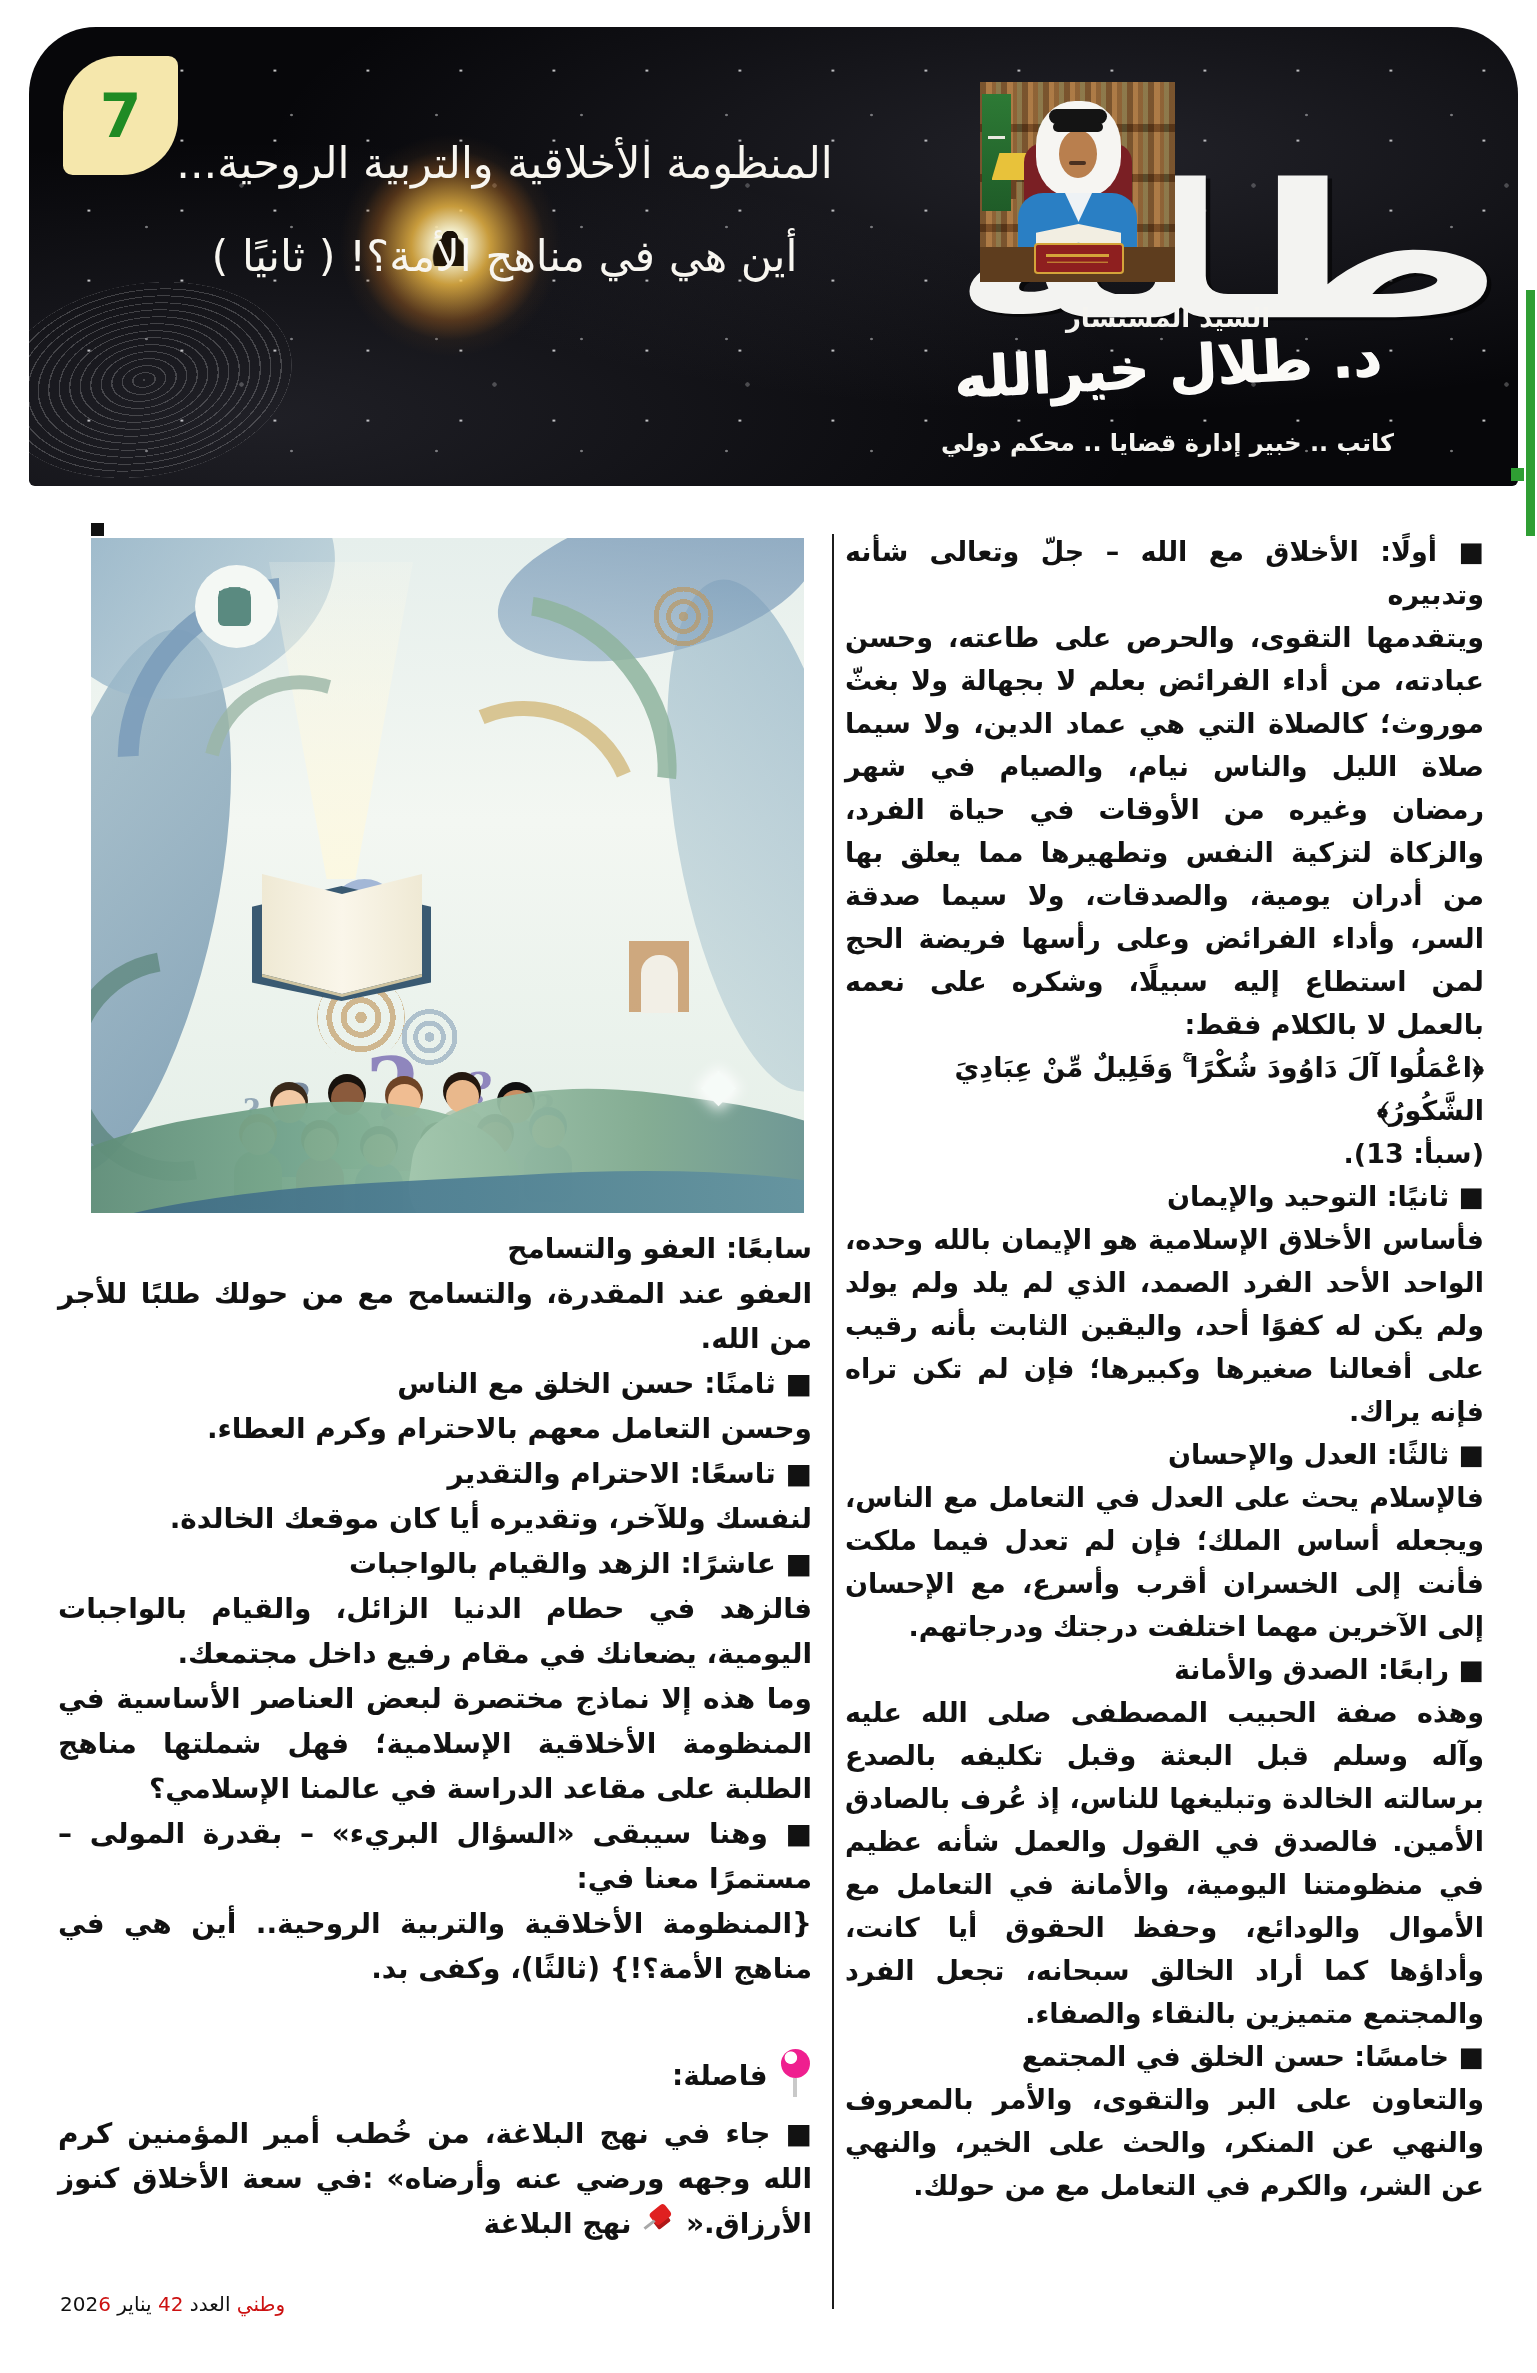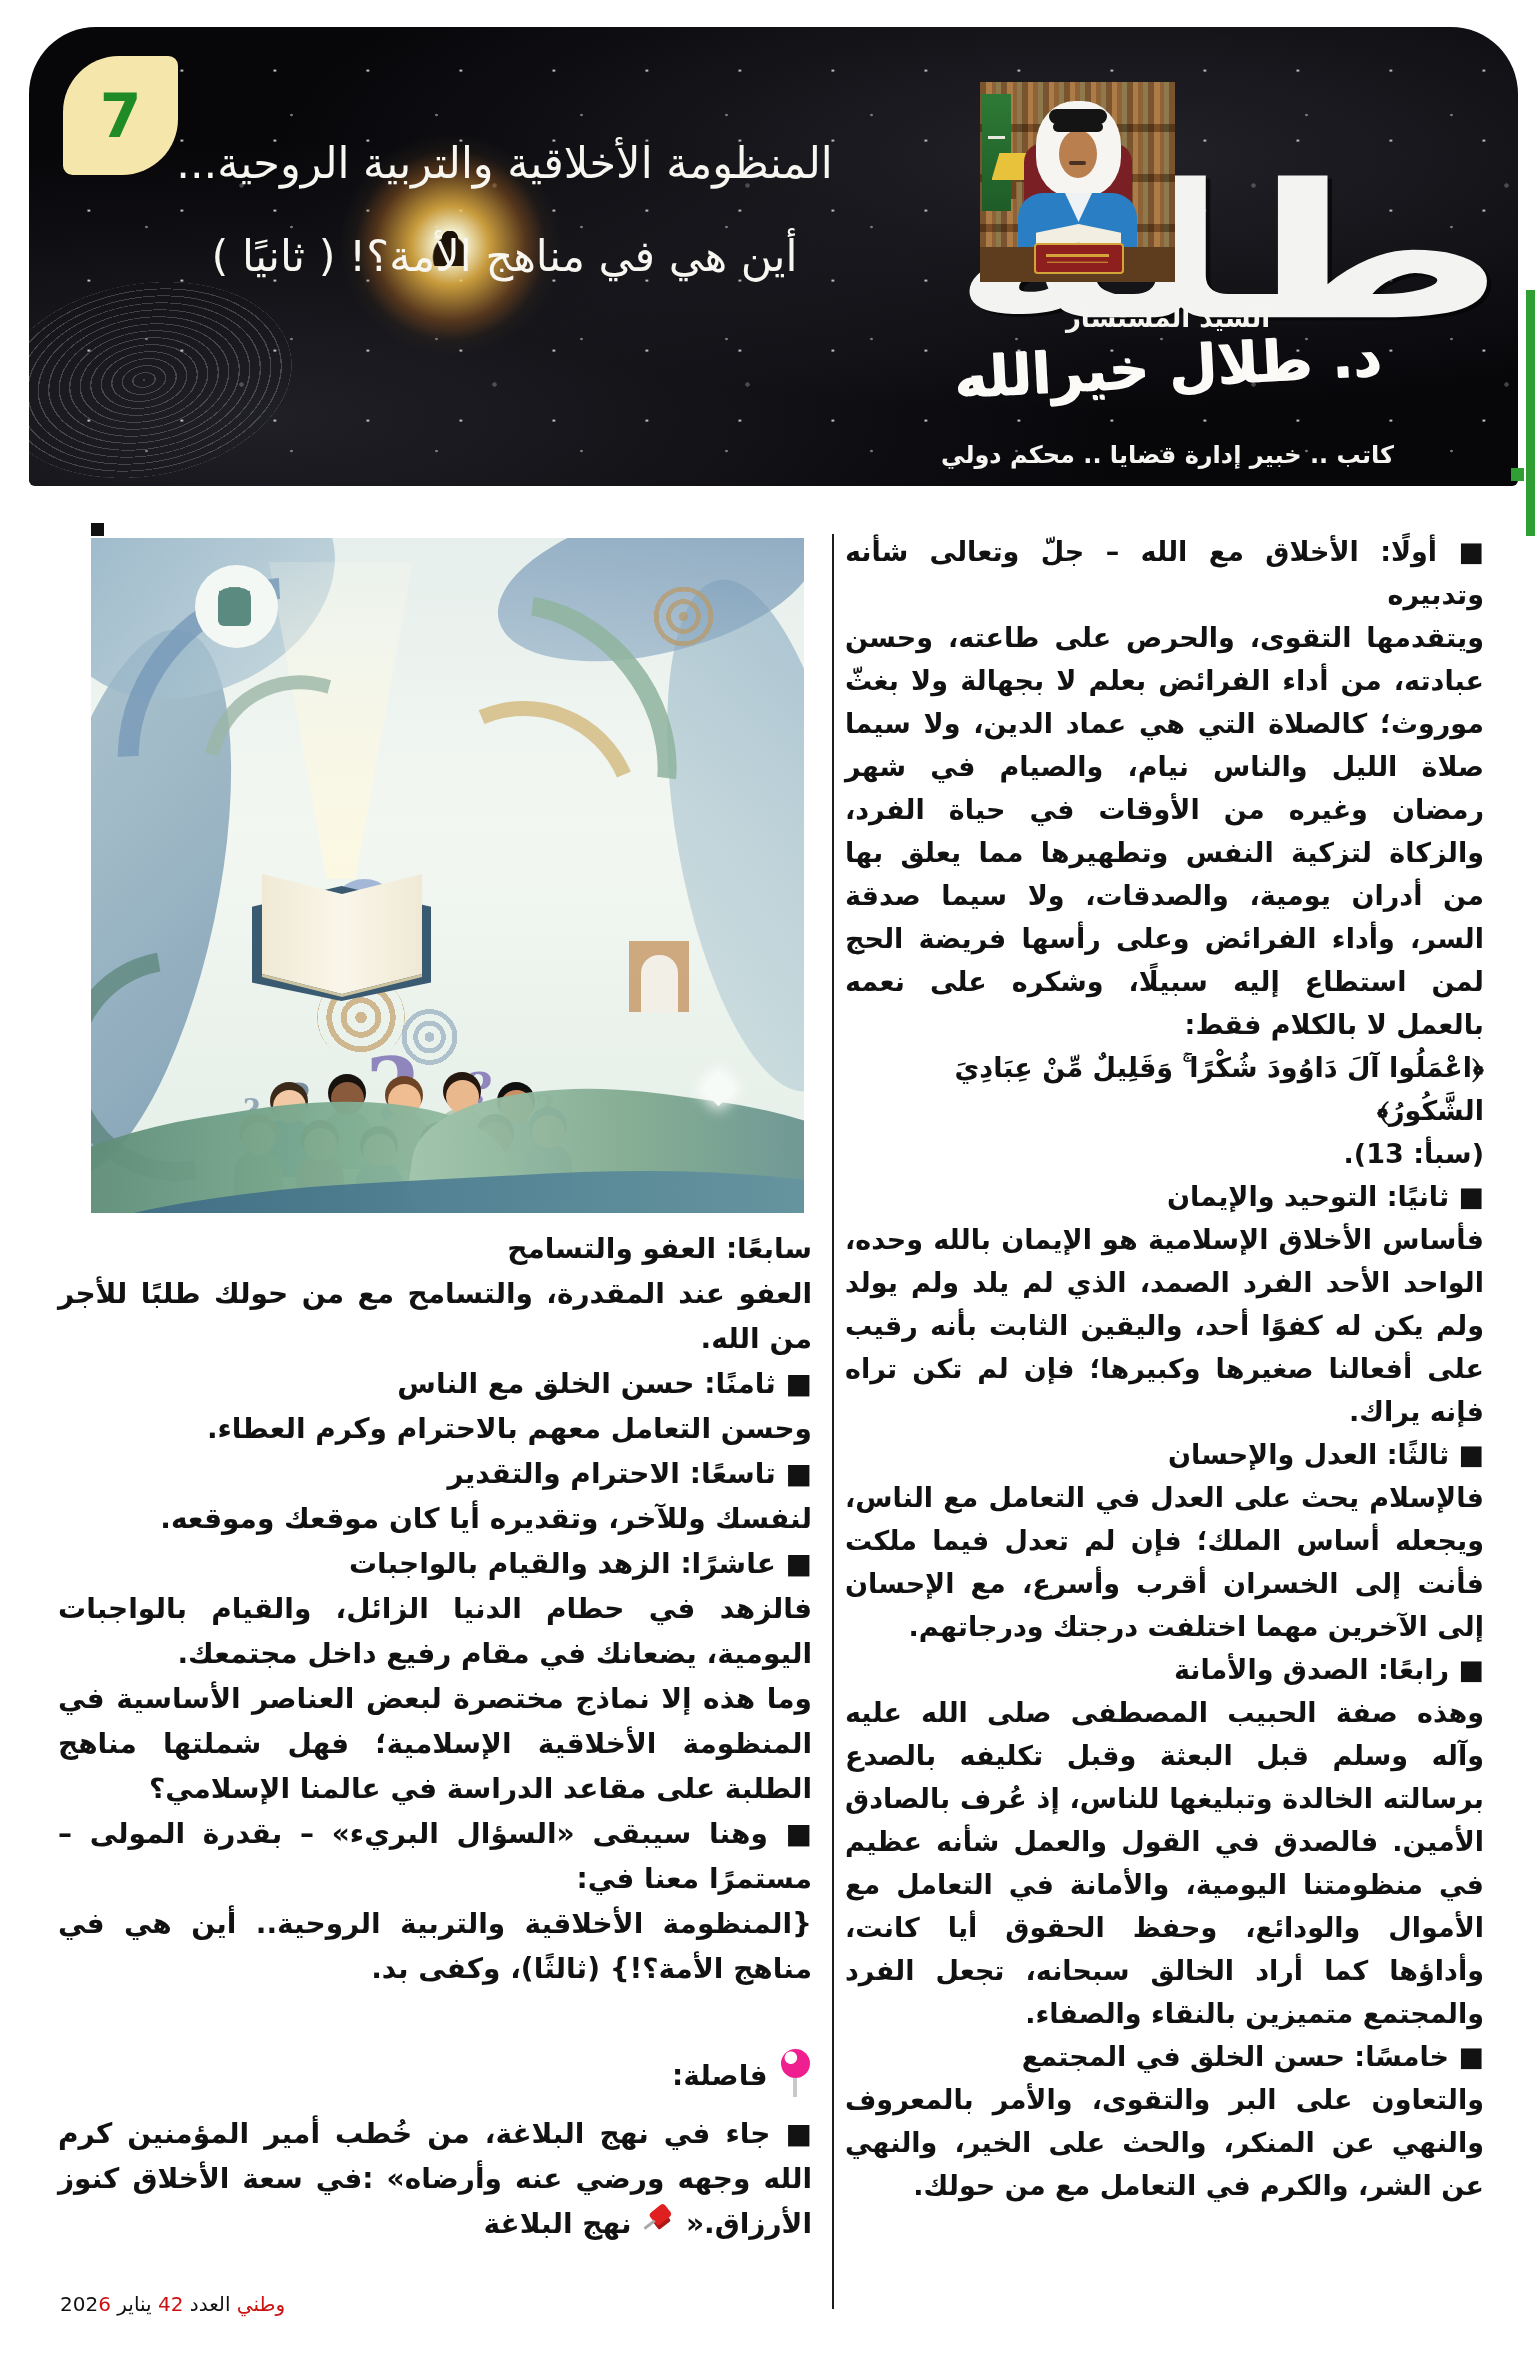--- a/index.html
+++ b/index.html
@@ -73,7 +73,7 @@
     font-size:56px;font-weight:bold;z-index:3;direction:rtl;transform:rotate(-3deg);
     text-shadow:1px 1px 0 #fff;}
   .byline{position:absolute;left:908px;top:402px;width:461px;text-align:center;color:#f5f4f0;
-    font-size:24px;font-weight:bold;z-index:3;direction:rtl;margin-top:12px;}
+    font-size:24px;font-weight:bold;z-index:3;direction:rtl;}
   .green-strip{position:absolute;left:1526px;top:290px;width:8.6px;height:246px;background:#2f9e33;}
   .green-dot{position:absolute;left:1511px;top:468px;width:13.4px;height:13.4px;background:#2f9e33;}
   

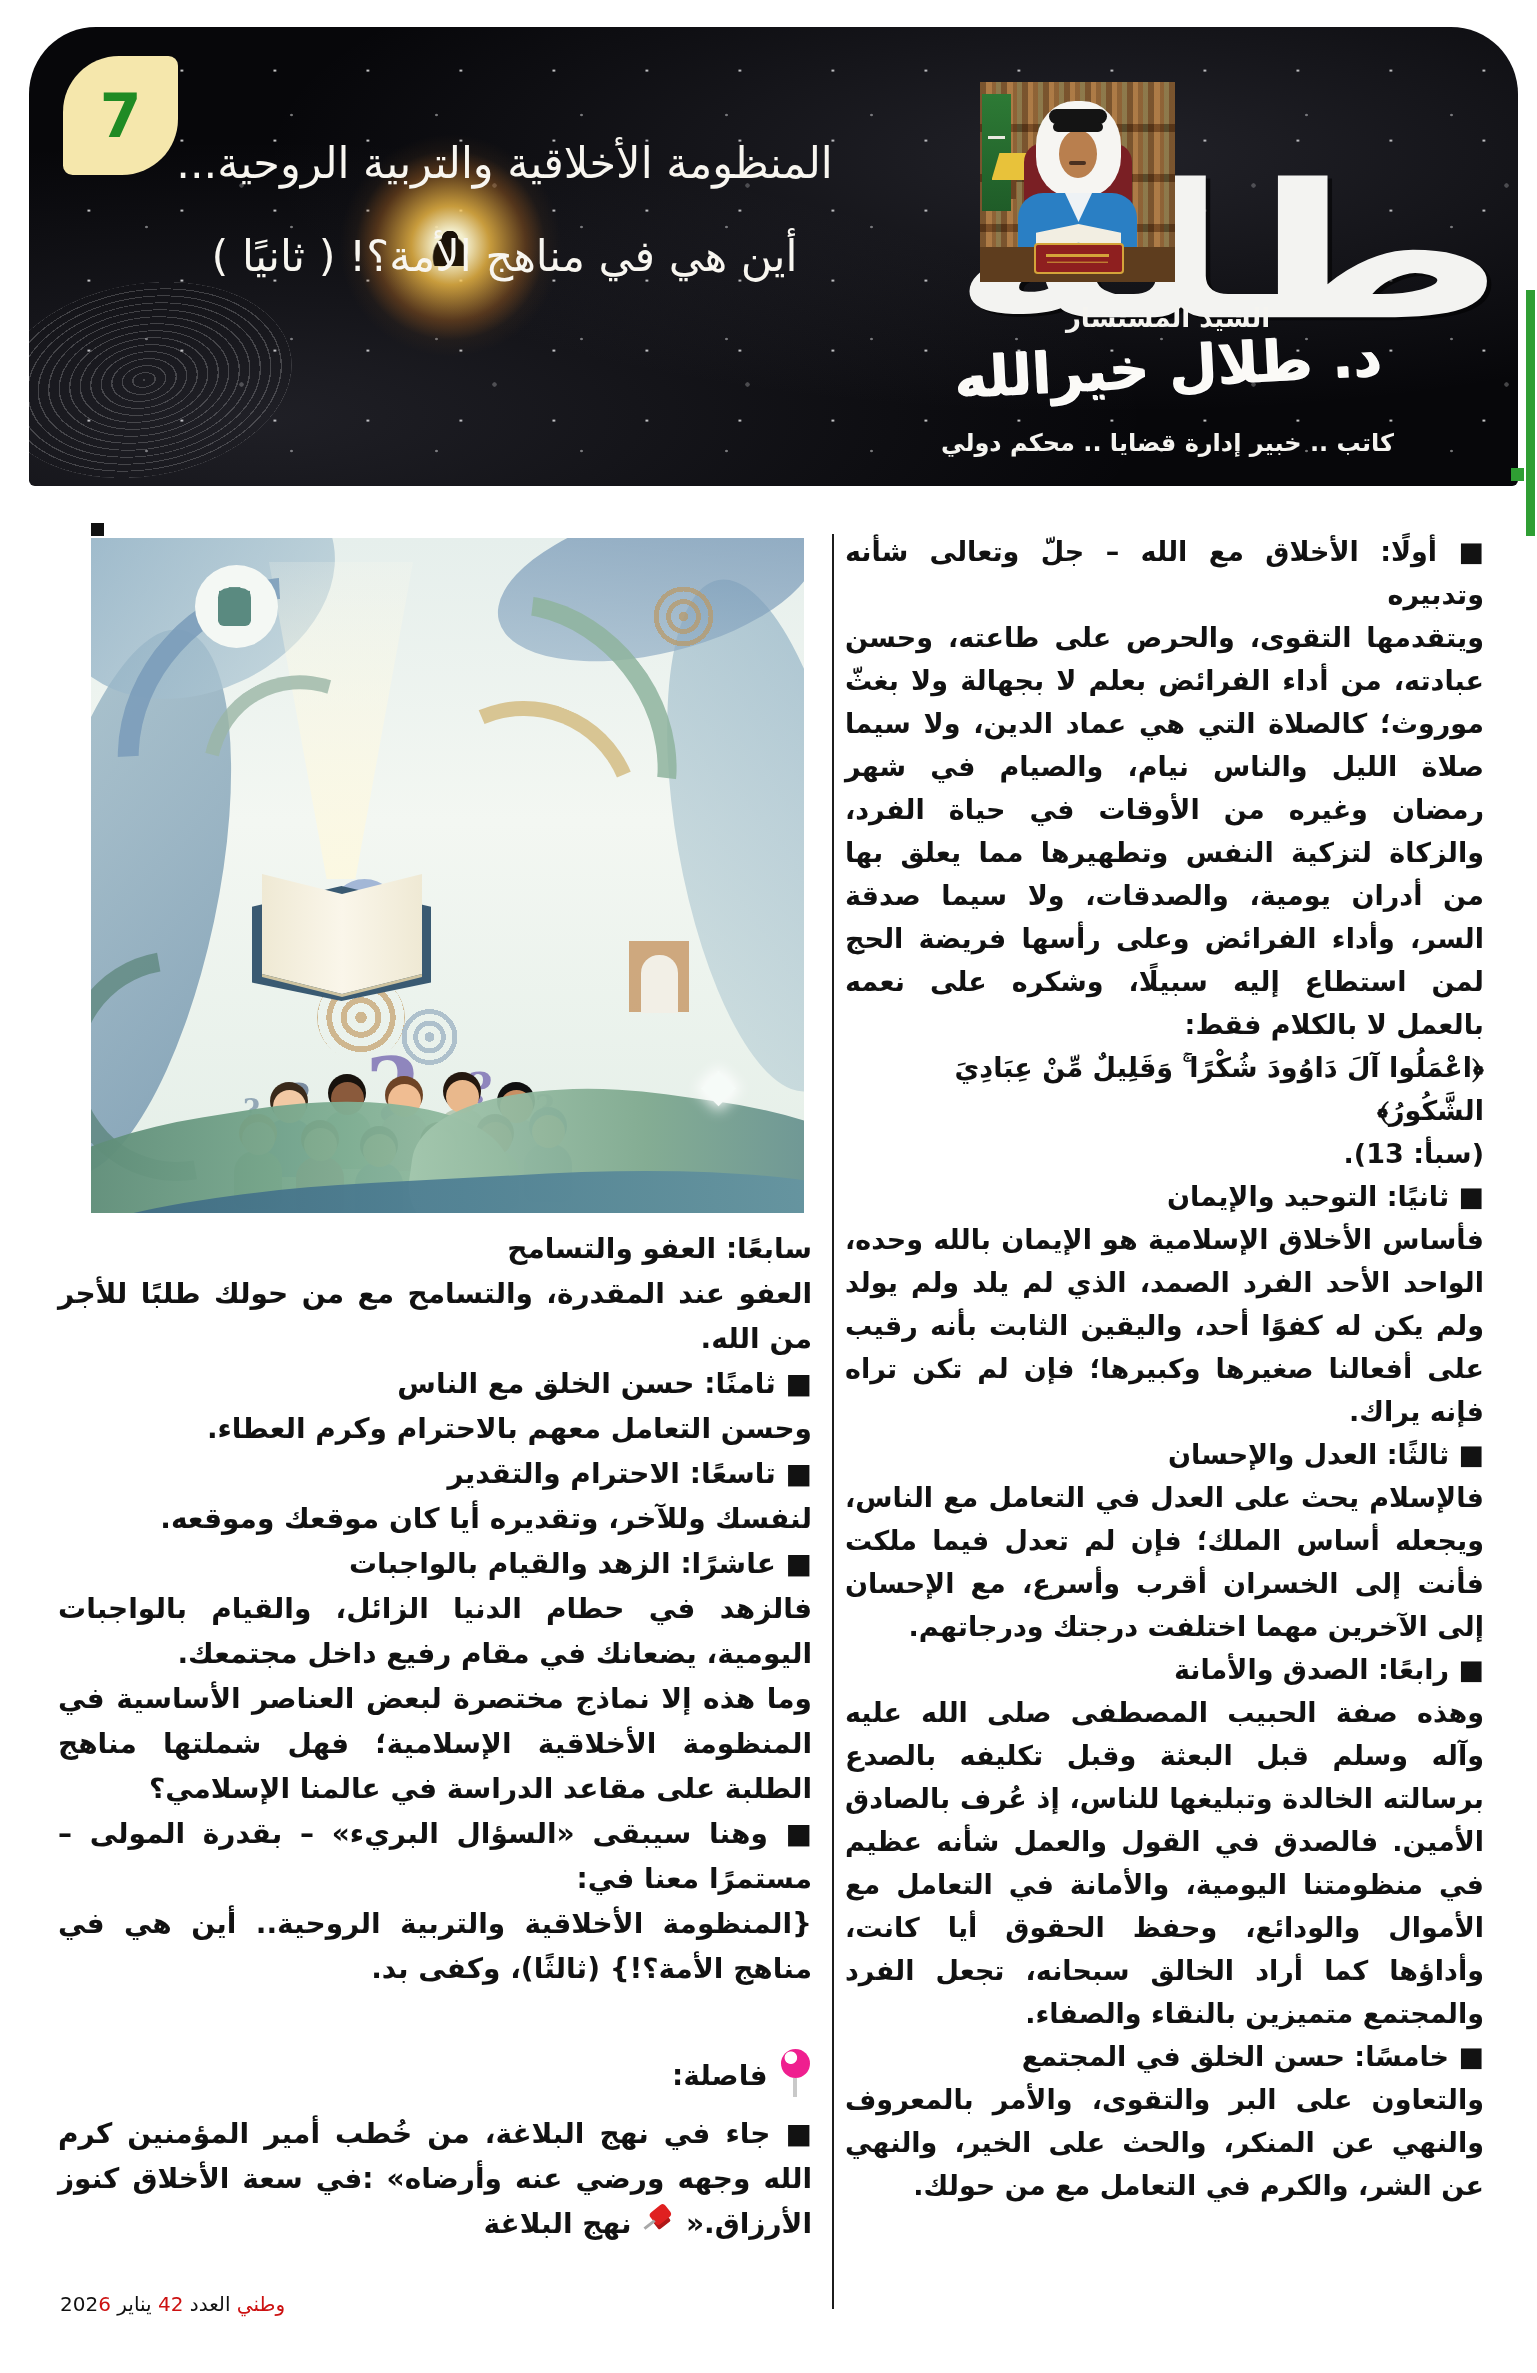--- a/index.html
+++ b/index.html
@@ -247,7 +247,7 @@
     <p>■ ثامنًا: حسن الخلق مع الناس</p>
     <p>وحسن التعامل معهم بالاحترام وكرم العطاء.</p>
     <p>■ تاسعًا: الاحترام والتقدير</p>
-    <p>لنفسك وللآخر، وتقديره أيا كان موقعك وموقعه.</p>
+    <p>لنفسك وللآخر، وتقديره أيا كان موقعك الخالدة.</p>
     <p>■ عاشرًا: الزهد والقيام بالواجبات</p>
     <p>فالزهد في حطام الدنيا الزائل، والقيام بالواجبات اليومية، يضعانك في مقام رفيع داخل مجتمعك.</p>
     <p>وما هذه إلا نماذج مختصرة لبعض العناصر الأساسية في المنظومة الأخلاقية الإسلامية؛ فهل شملتها مناهج الطلبة على مقاعد الدراسة في عالمنا الإسلامي؟</p>

